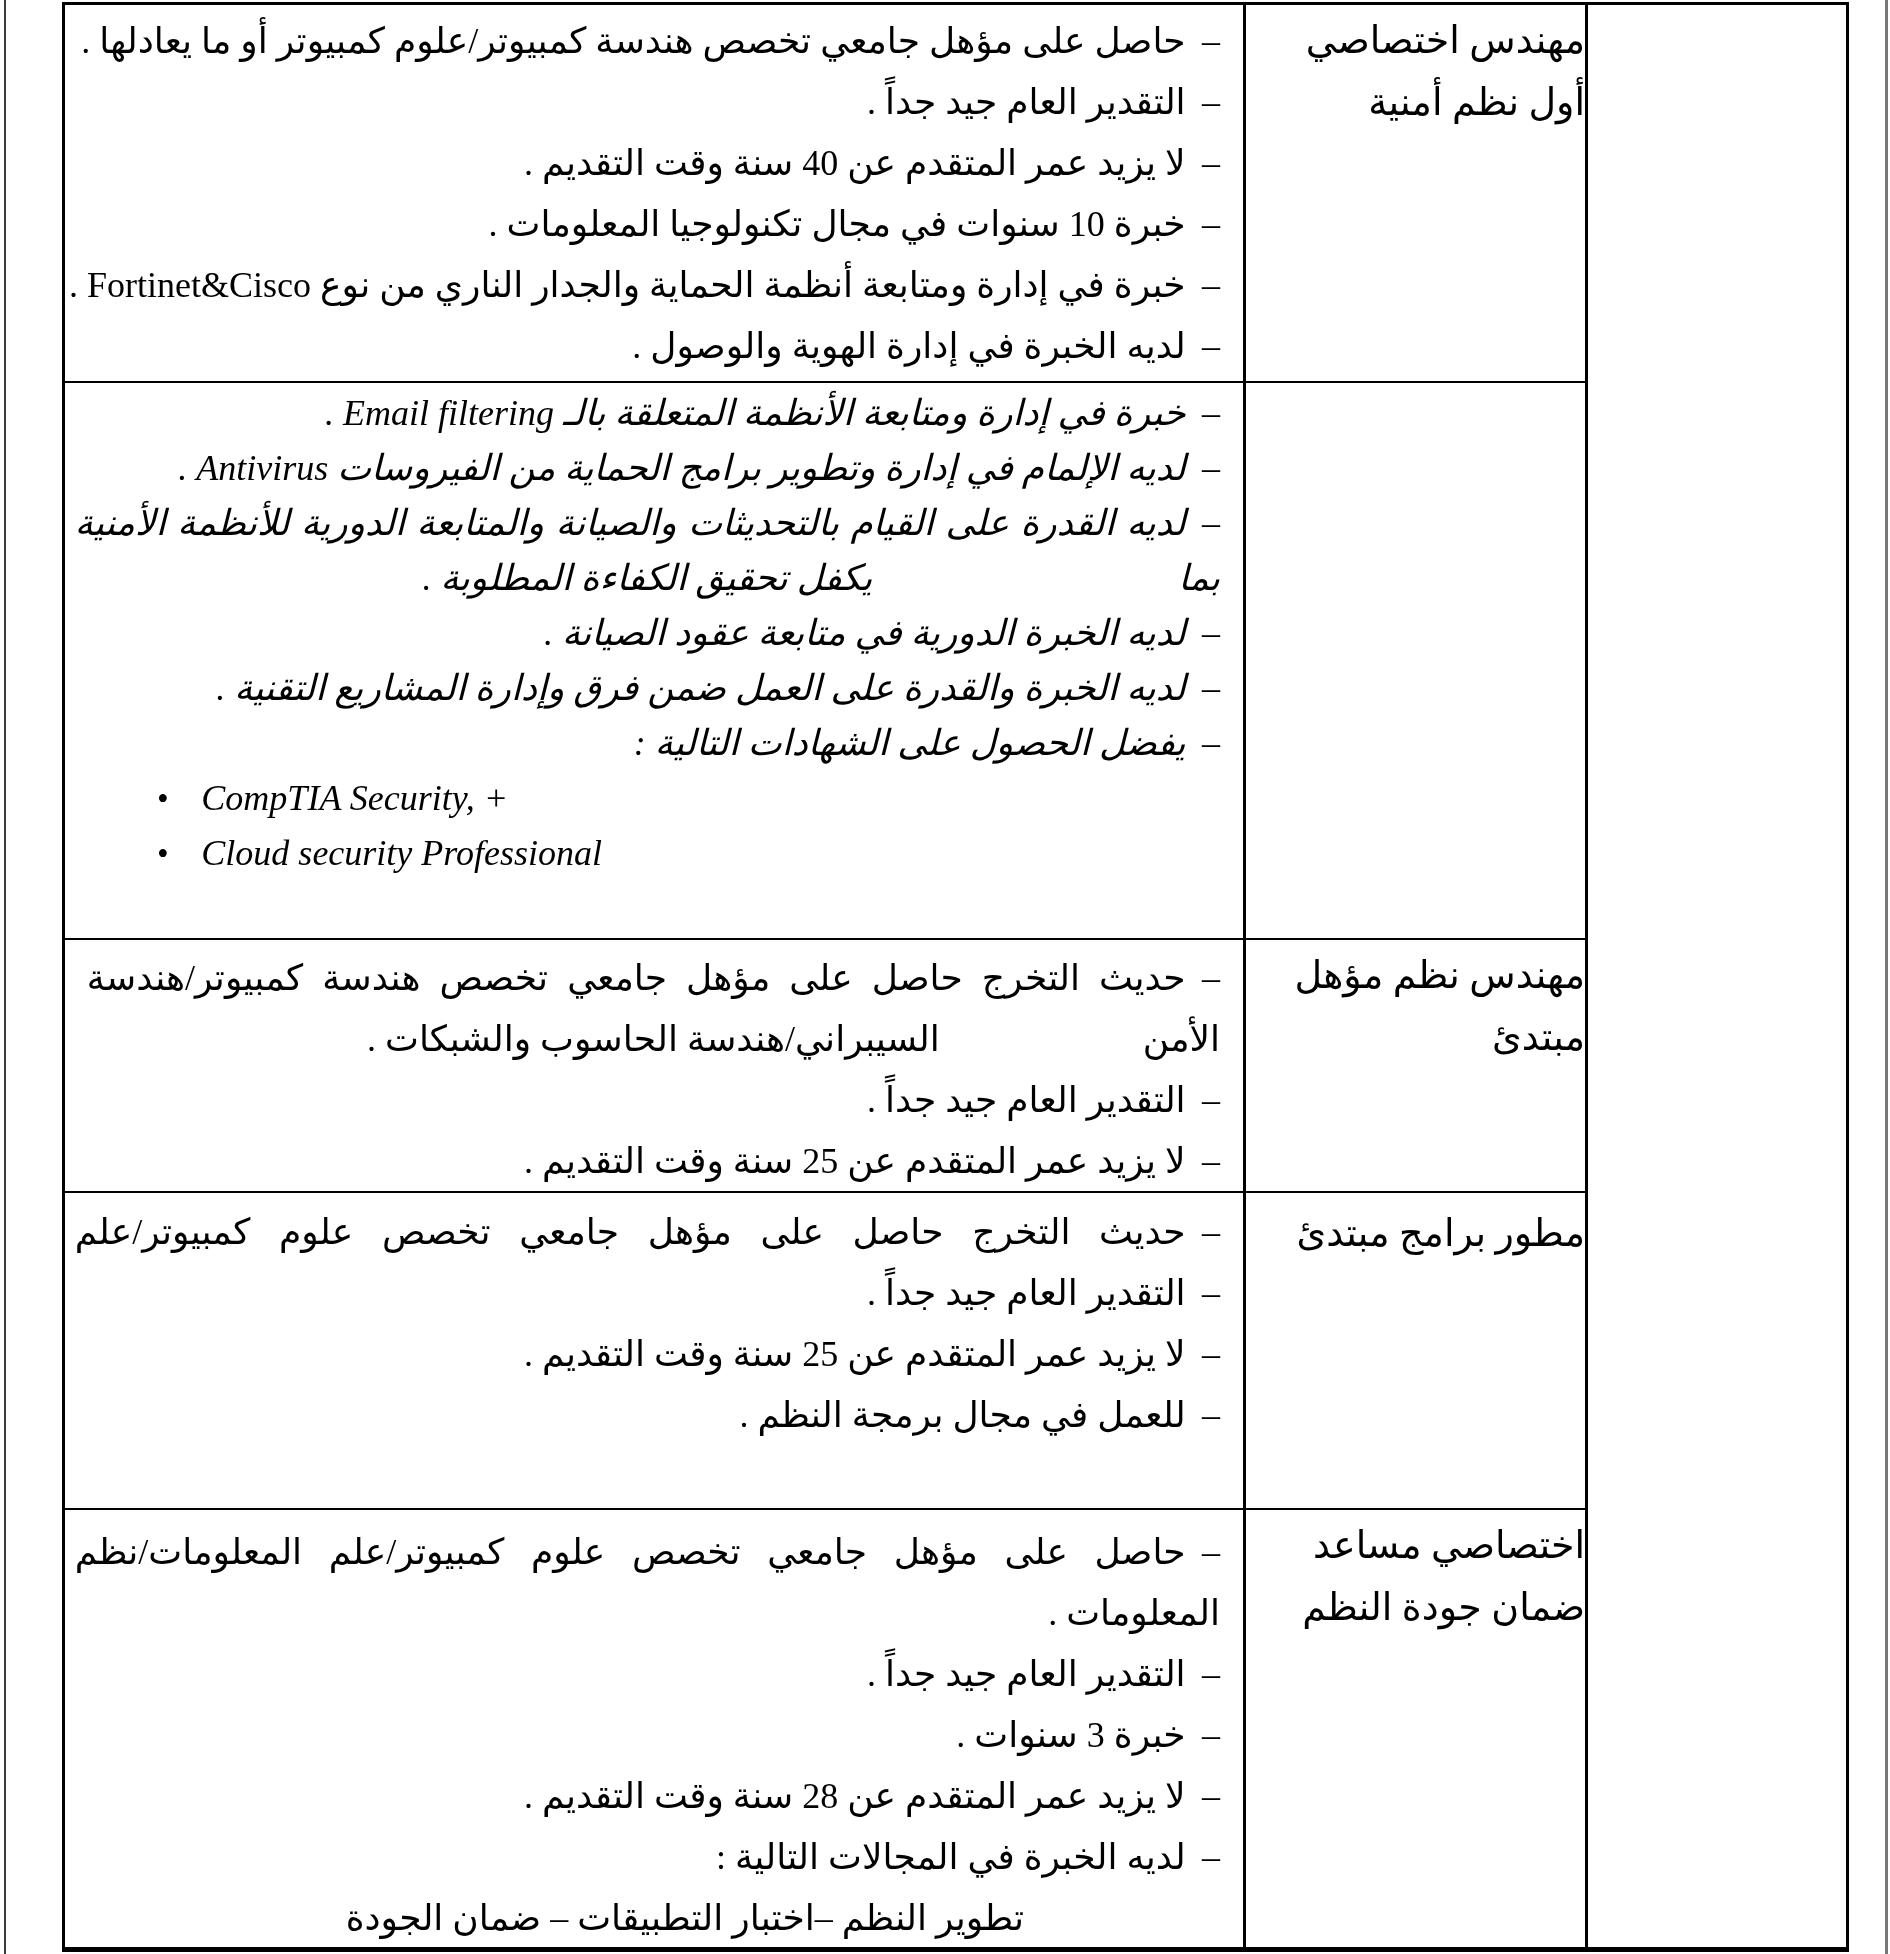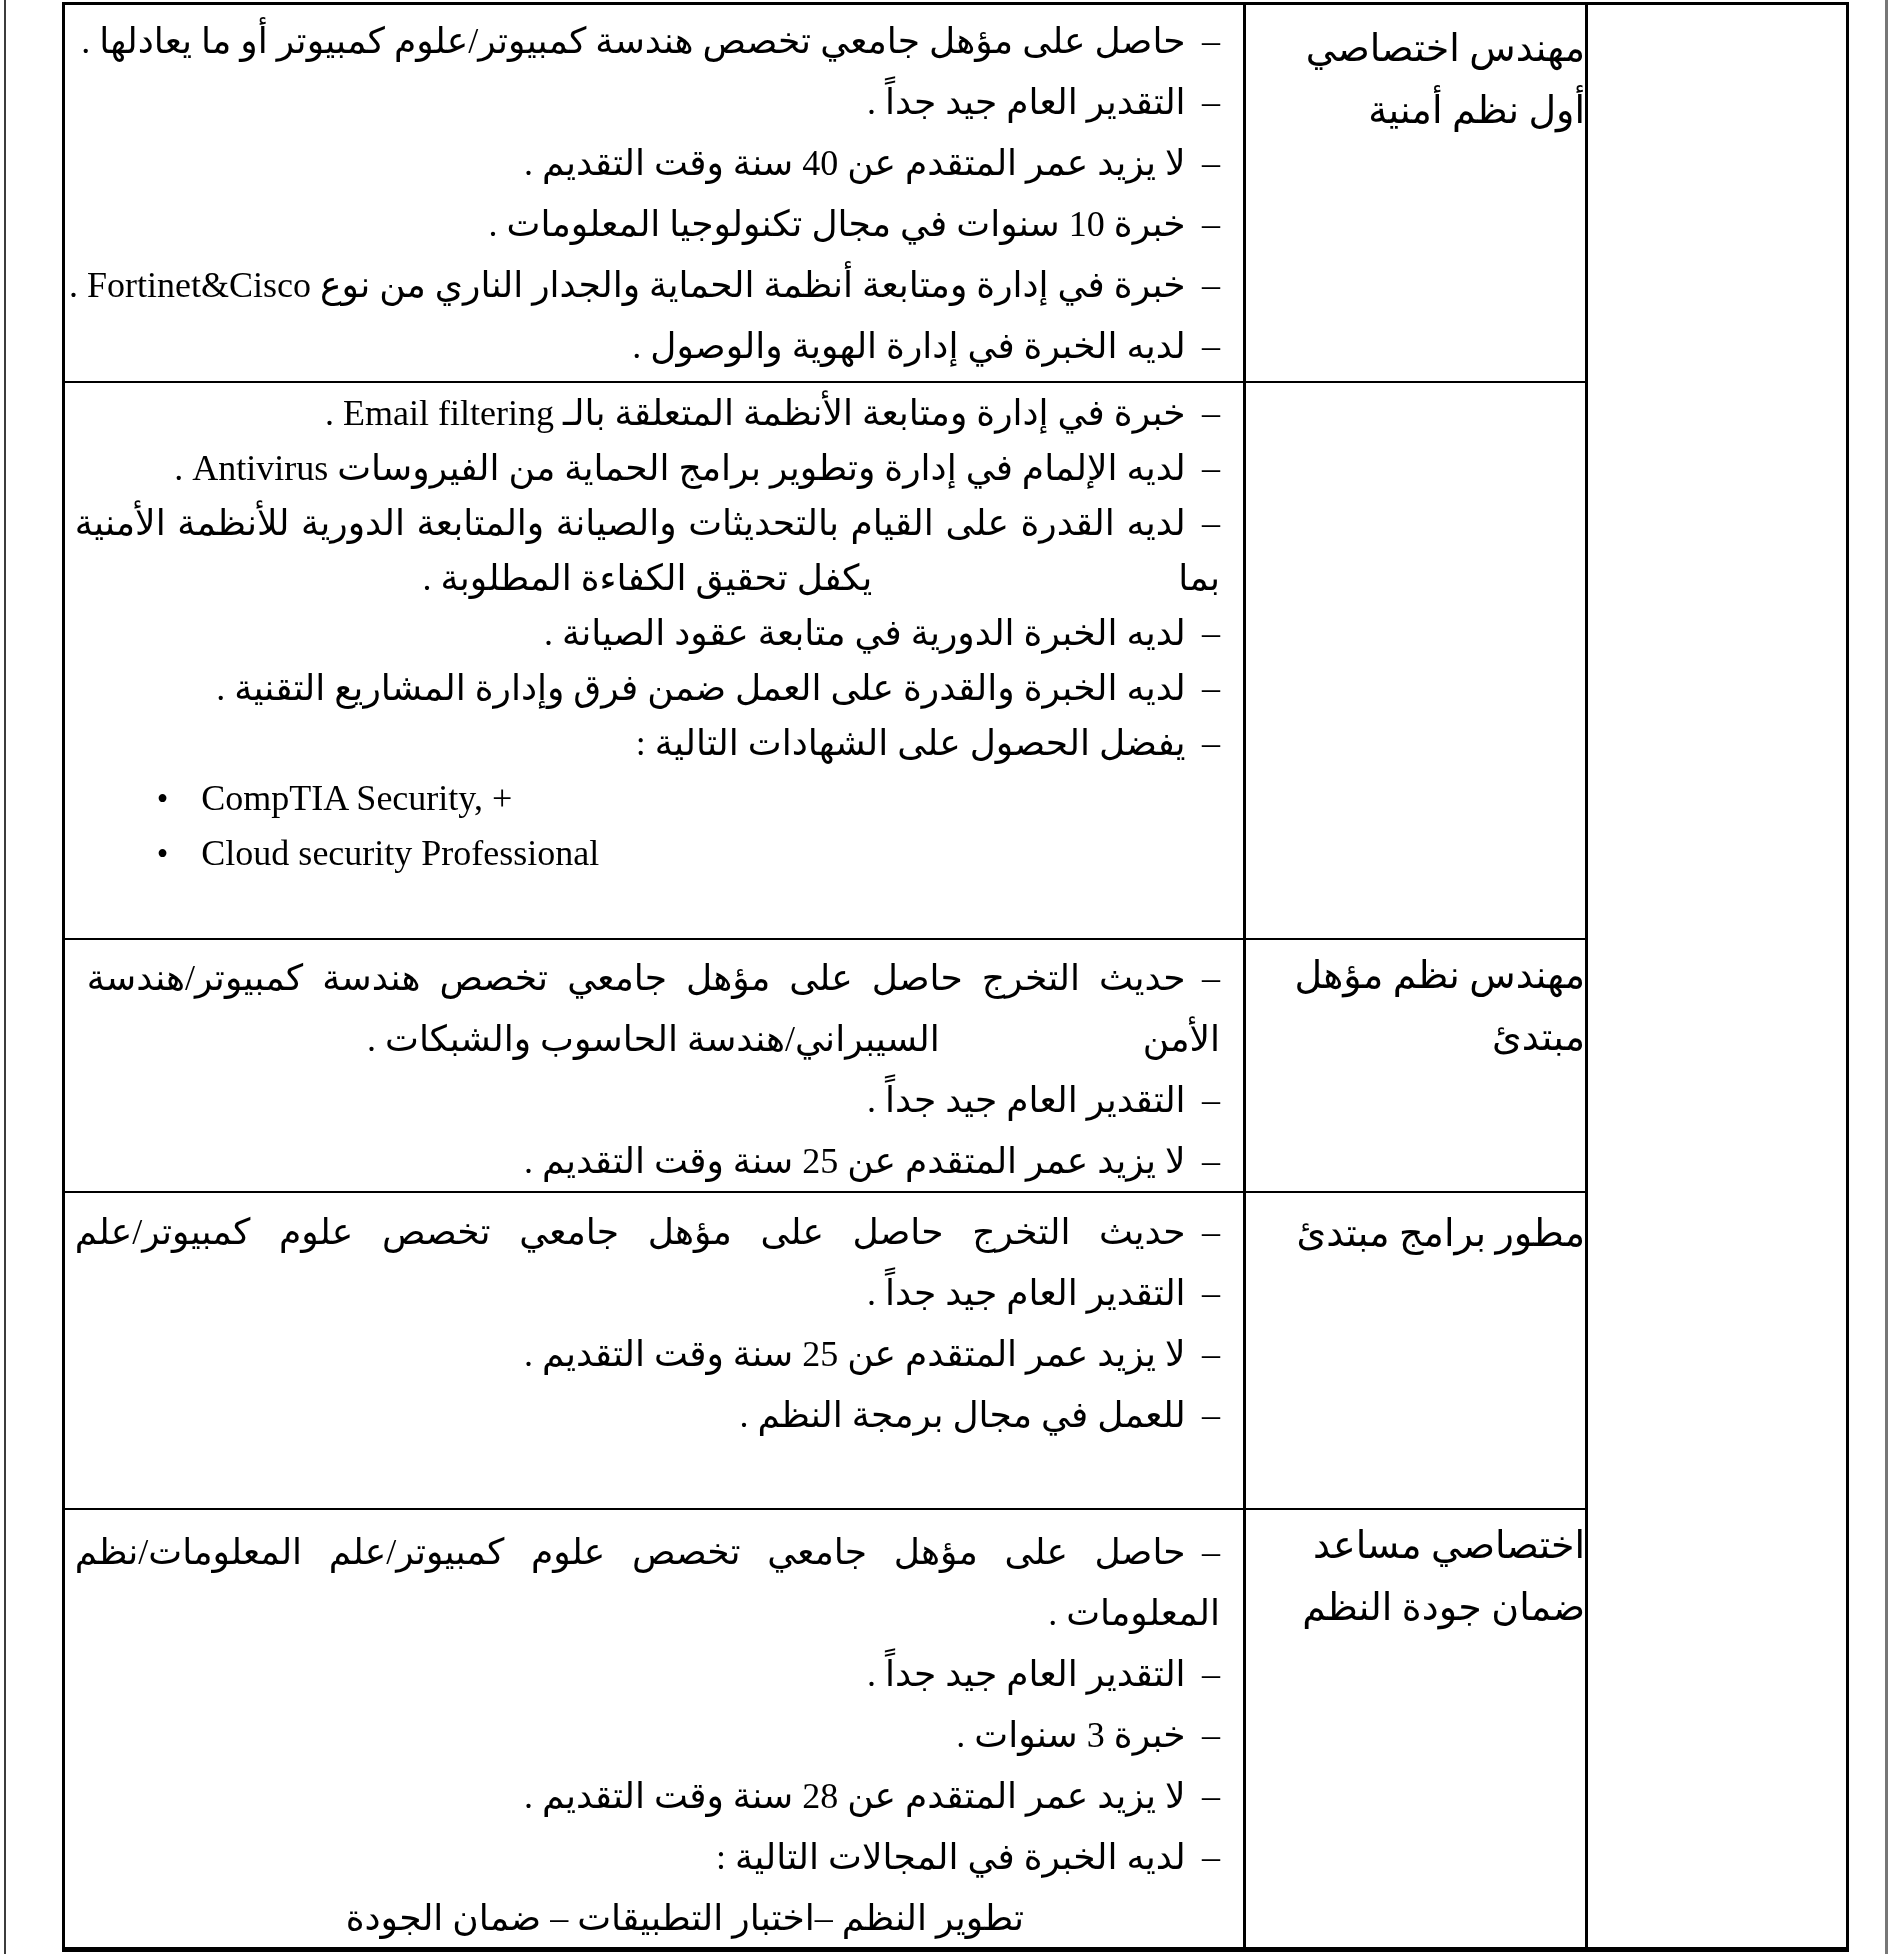--- a/index.html
+++ b/index.html
@@ -35,7 +35,7 @@
   #req-3{top:935px;height:250px;padding-top:8.2px;}
   #req-4{top:1188px;height:315px;padding-top:9.8px;}
   #req-5{top:1506px;height:436px;padding-top:11.5px;}
-  #title-1{top:0;height:376px;padding-top:4.9px;margin-top:8px;}
+  #title-1{top:0;height:376px;padding-top:4.9px;}
   #title-2{top:378px;height:555px;}
   #title-3{top:935px;height:250px;padding-top:4.9px;}
   #title-4{top:1188px;height:315px;padding-top:9.8px;}

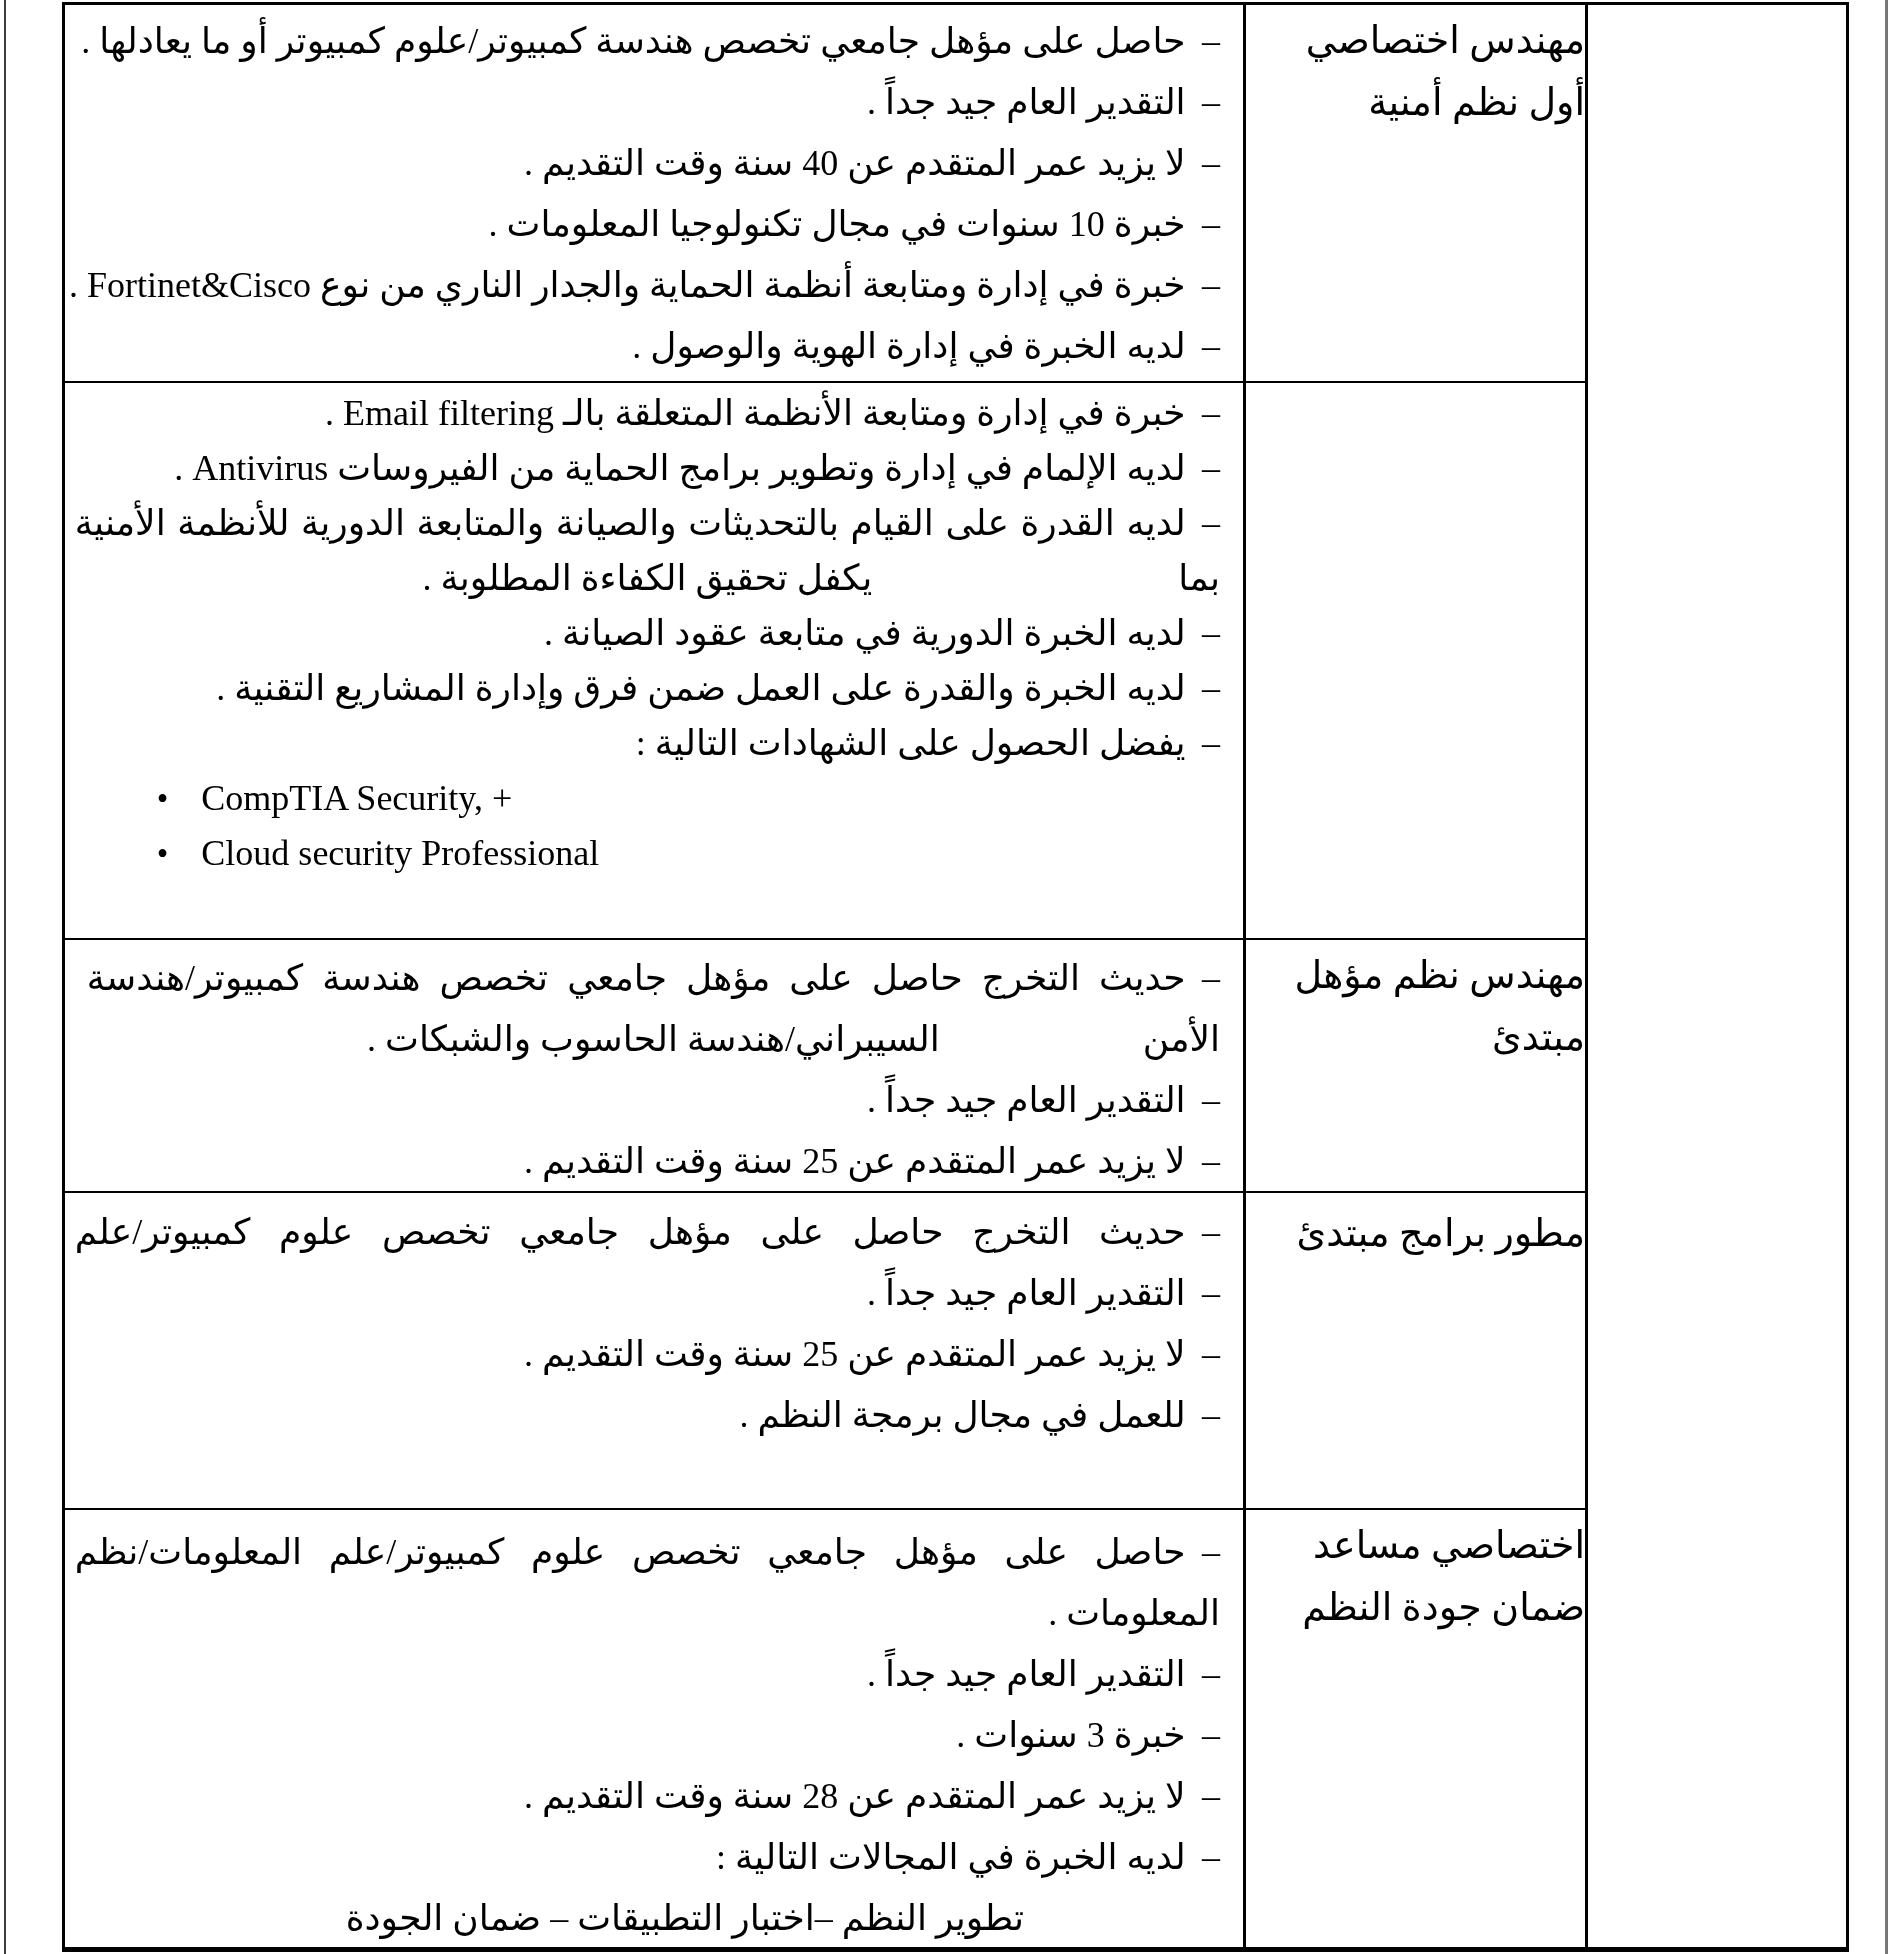--- a/index.html
+++ b/index.html
@@ -44,7 +44,7 @@
 
   .ln{display:block;text-align:right;white-space:nowrap;}
   #req-1 .ln{line-height:61px;height:61px;}
-  #req-2 .ln{line-height:55px;height:55px;}
+  #req-2 .ln{line-height:55px;height:55px;font-style:italic;}
   #req-3 .ln{line-height:61px;height:61px;margin-left:12px;}
   #req-4 .ln{line-height:61px;height:61px;}
   #req-5 .ln{line-height:61px;height:61px;}

